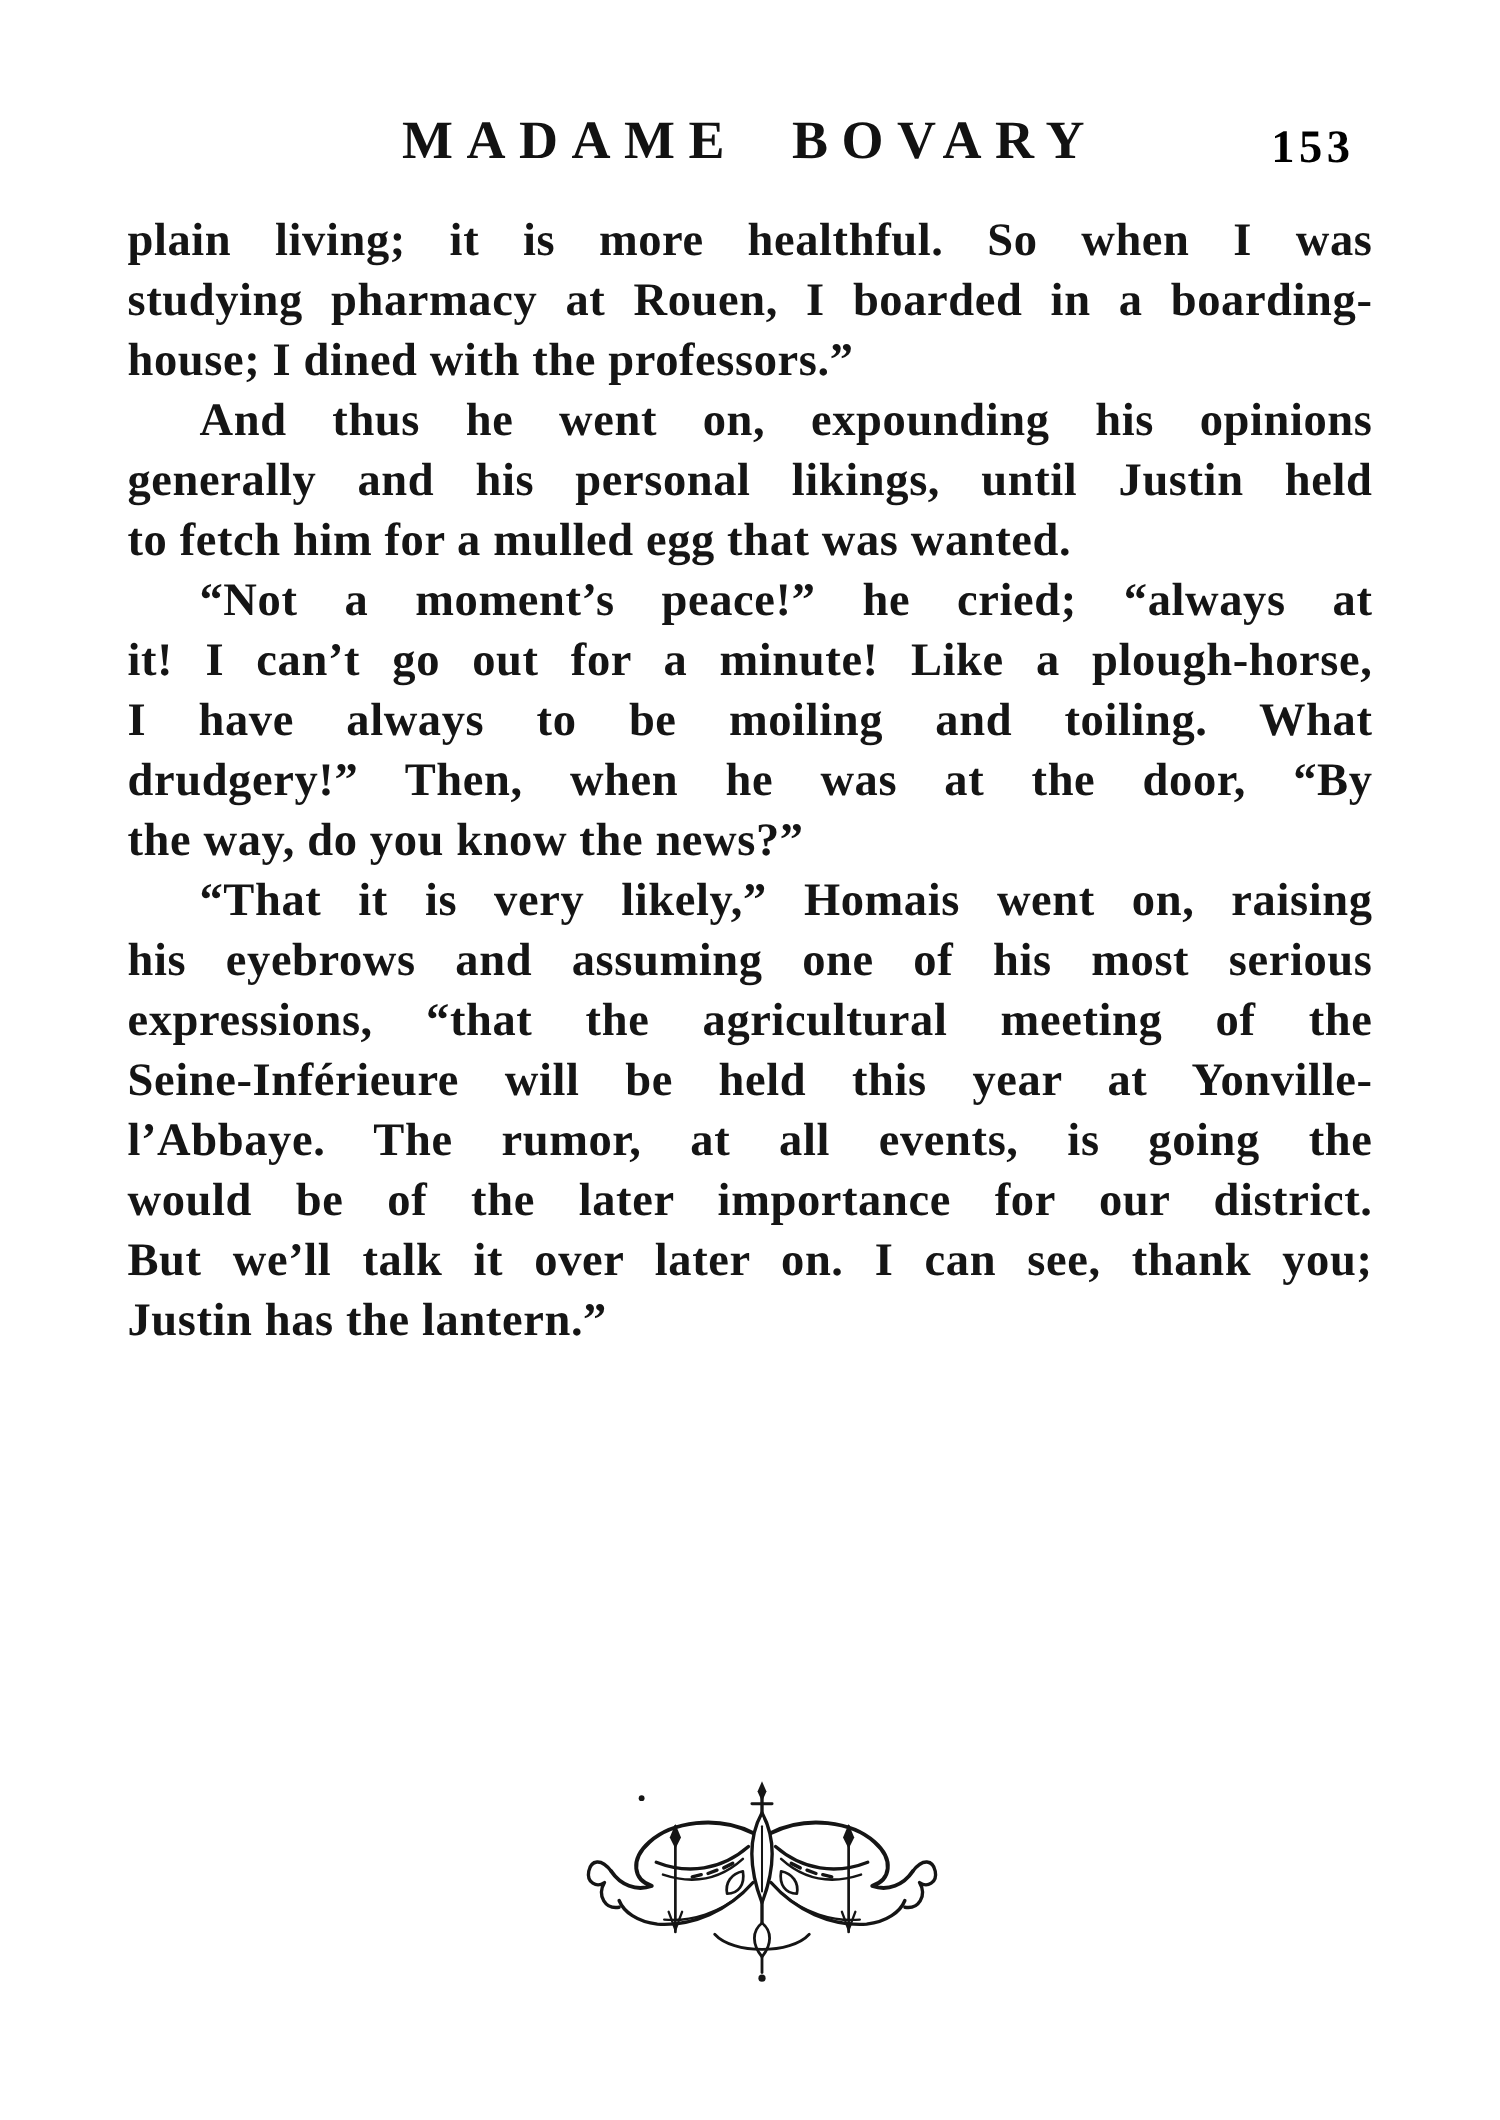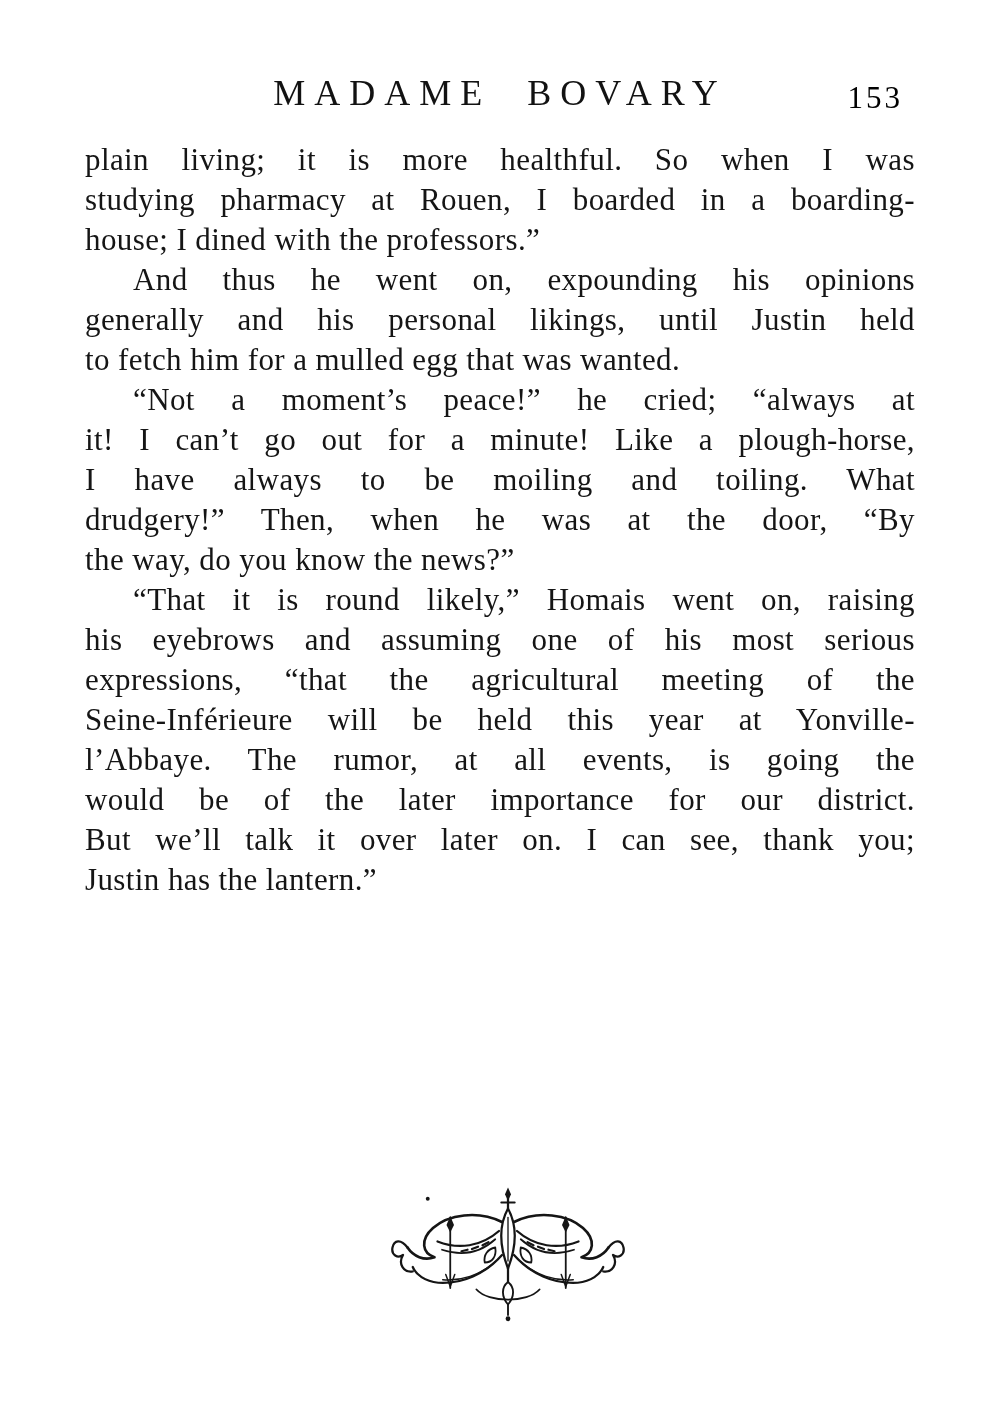--- a/index.html
+++ b/index.html
@@ -16,6 +16,7 @@
     color: #151515;
     font-family: "Liberation Serif", "DejaVu Serif", serif;
     overflow: hidden;
+    font-weight: bold;
   }
   .running-header {
     position: absolute;

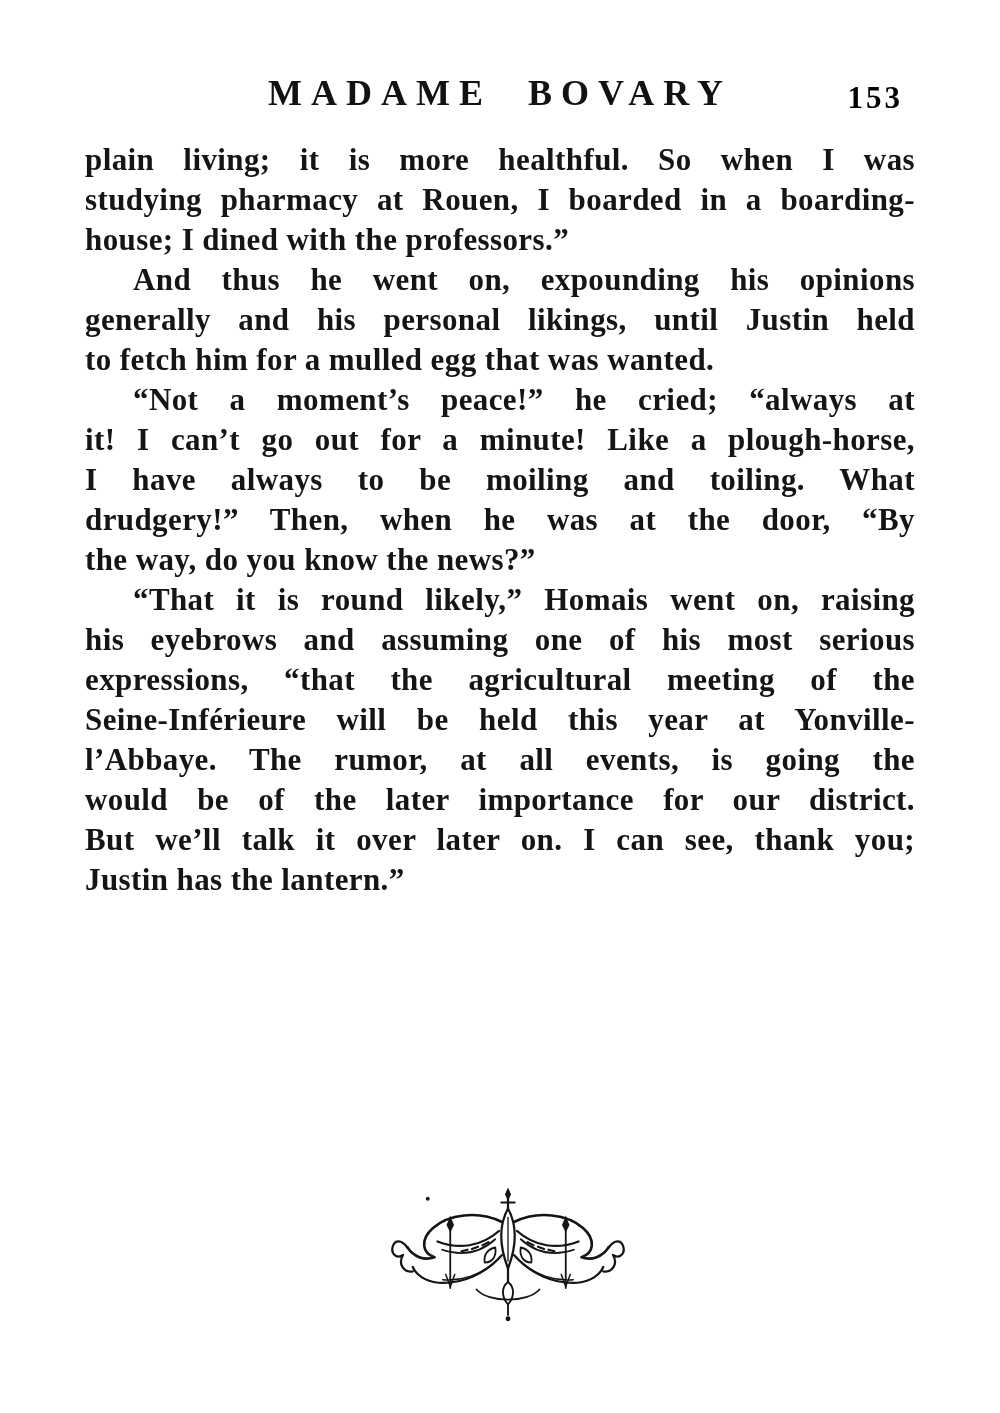--- a/index.html
+++ b/index.html
@@ -101,7 +101,7 @@
       <div class="line j">I have always to be moiling and toiling.  What</div>
       <div class="line j">drudgery!”  Then, when he was at the door, “By</div>
       <div class="line">the way, do you know the news?”</div>
-      <div class="line j ind">“That it is round likely,” Homais went on, raising</div>
+      <div class="line j ind">“That it is very likely,” Homais went on, raising</div>
       <div class="line j">his eyebrows and assuming one of his most serious</div>
       <div class="line j">expressions, “that the agricultural meeting of the</div>
       <div class="line j">Seine-Inférieure will be held this year at Yonville-</div>

